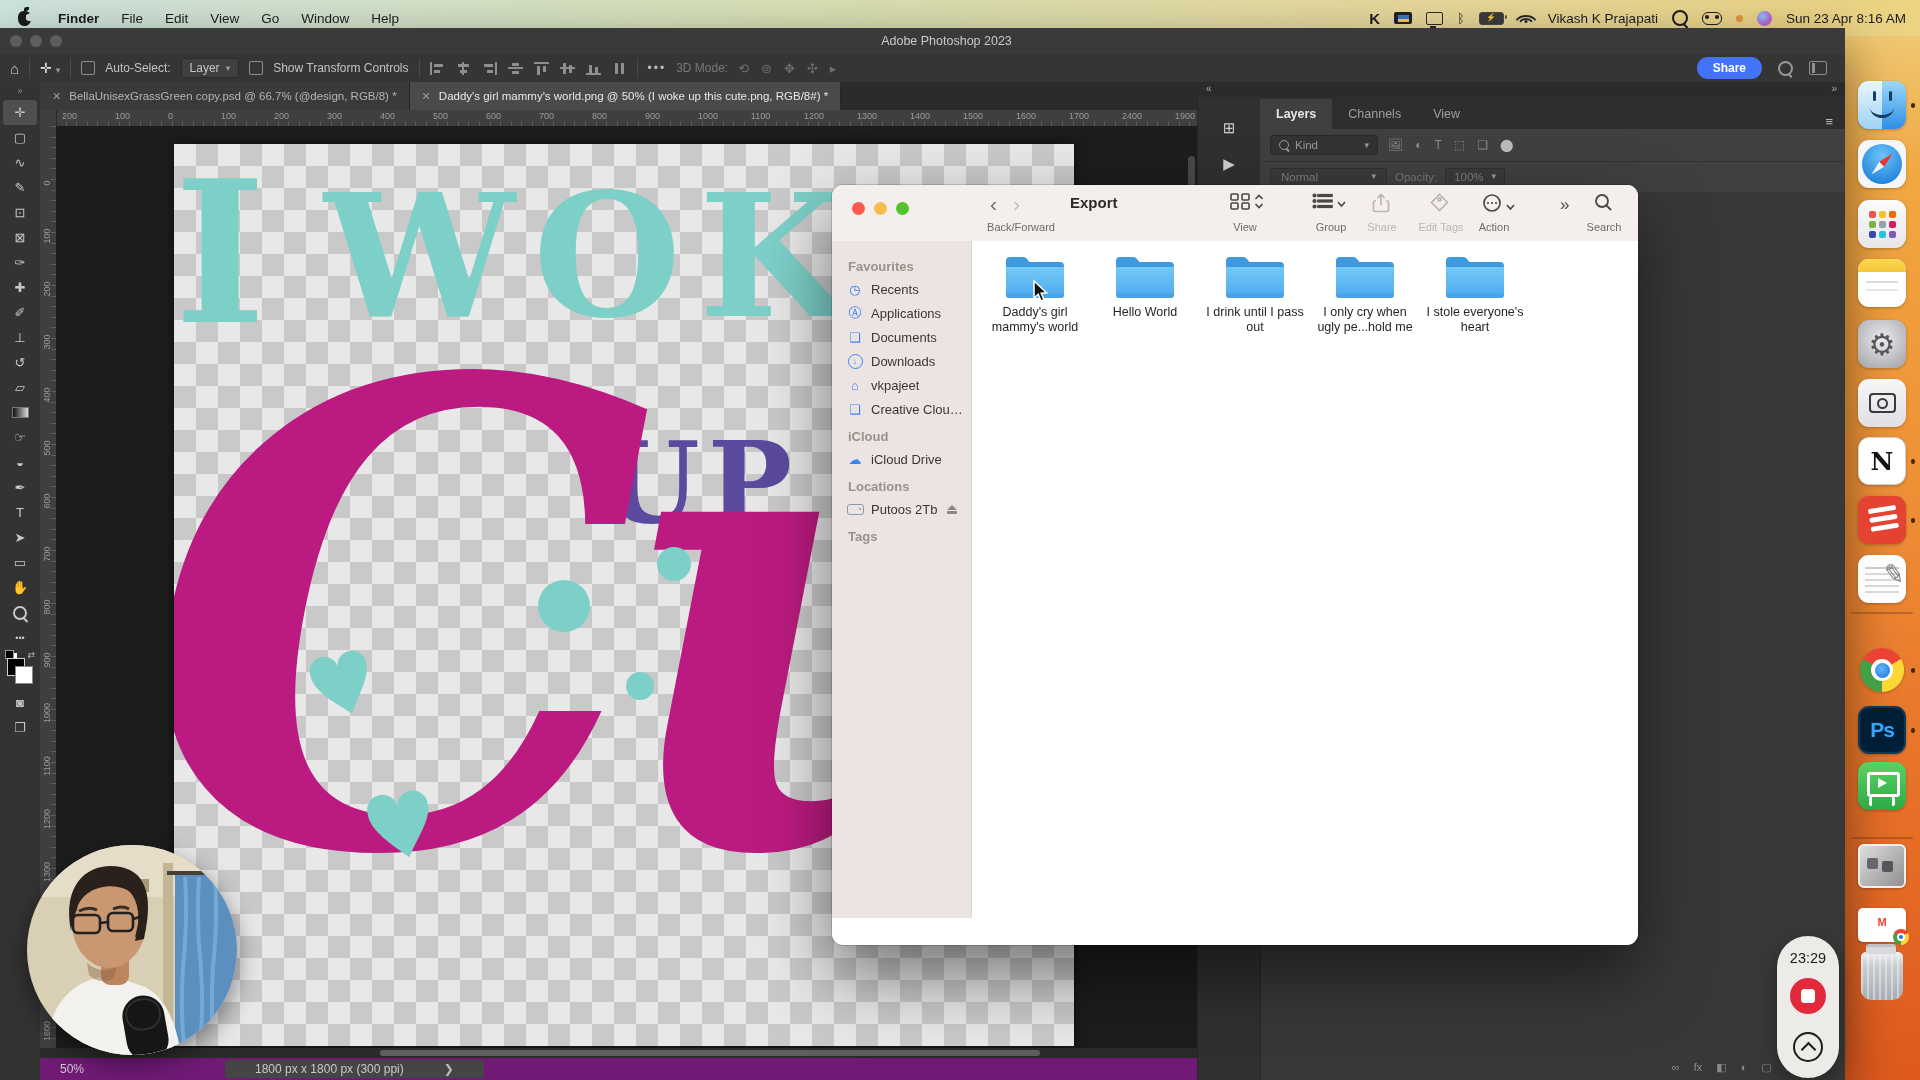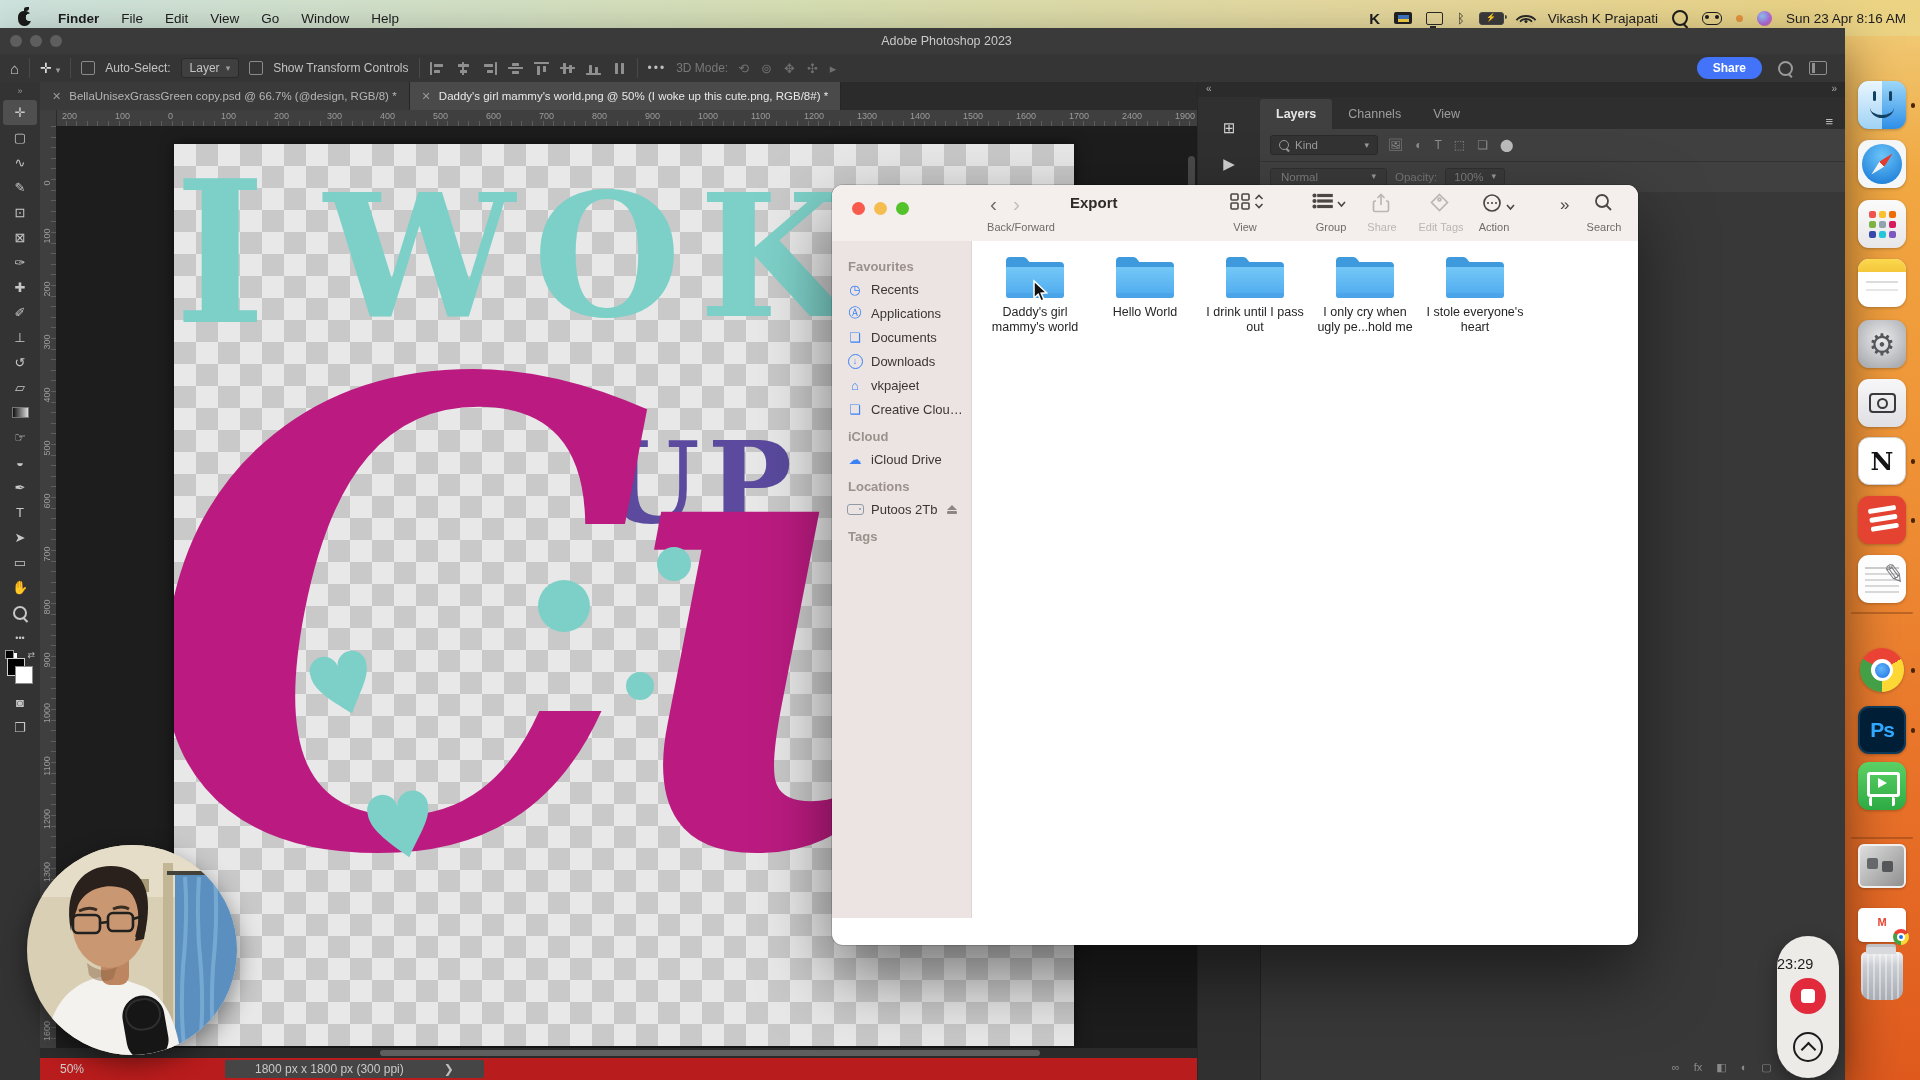--- a/index.html
+++ b/index.html
@@ -170,7 +170,7 @@
 
   
   .recorder{position:absolute;left:1777px;top:936px;width:62px;height:142px;background:#edebe8;border-radius:31px;z-index:35;box-shadow:0 6px 18px rgba(0,0,0,.35);}
-  .rec-time{position:absolute;top:14px;left:0;right:0;text-align:left;font-size:14.5px;color:#1c1c1c;margin-top:6px;}
+  .rec-time{position:absolute;top:14px;left:0;right:0;text-align:center;font-size:14.5px;color:#1c1c1c;}
   .rec-stop{position:absolute;left:13px;top:42px;width:36px;height:36px;border-radius:50%;background:#e12b3d;}
   .rec-stop::after{content:"";position:absolute;left:11px;top:11px;width:14px;height:14px;border-radius:3.5px;background:#fff;}
   .rec-up{position:absolute;left:16px;top:96px;width:30px;height:30px;border-radius:50%;border:2px solid #1c1c1c;box-sizing:border-box;}

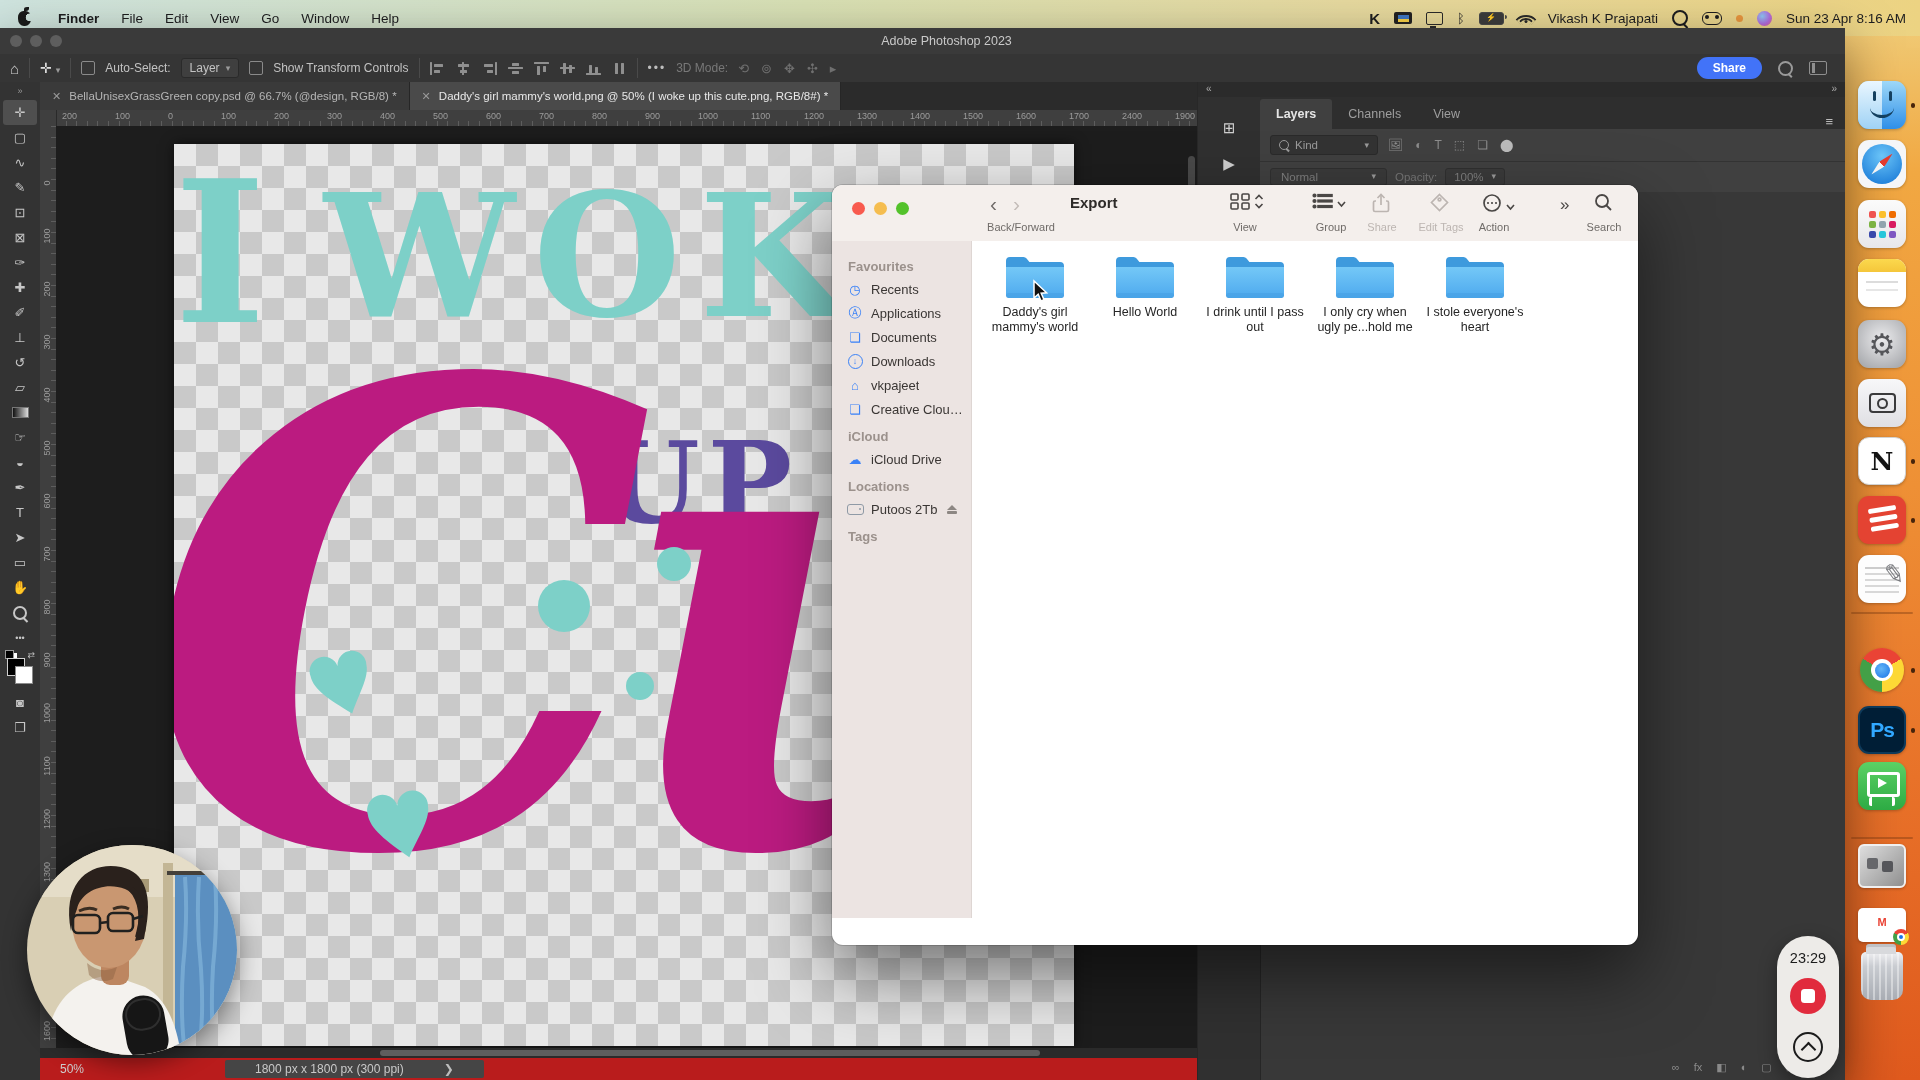--- a/index.html
+++ b/index.html
@@ -101,7 +101,7 @@
   .vscroll{position:absolute;right:2px;top:30px;width:7px;height:390px;background:#555;border-radius:4px;opacity:.8;}
   .hscroll{position:absolute;left:40px;top:1020px;width:1157px;height:10px;background:#2b2b2b;}
   .hscroll i{position:absolute;left:340px;top:2px;width:660px;height:6px;background:#5e5e5e;border-radius:3px;}
-  .ps-status{position:absolute;left:40px;top:1030px;width:1157px;height:22px;background:#b91c1c;display:flex;align-items:center;color:#cfcfcf;font-size:12px;}
+  .ps-status{position:absolute;left:40px;top:1030px;width:1157px;height:22px;background:#701a75;display:flex;align-items:center;color:#cfcfcf;font-size:12px;}
   .ps-zoom{margin-left:20px;width:70px;}
   .ps-dims{margin-left:95px;background:#454545;padding:2px 30px;border-radius:2px;color:#c9c9c9;display:flex;gap:40px;align-items:center;}
   .ps-dims .arrow{color:#bdbdbd;}

